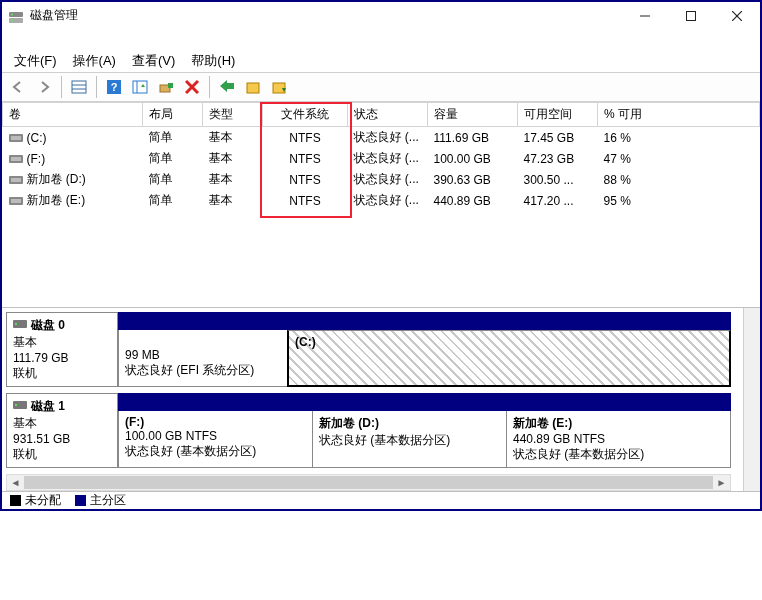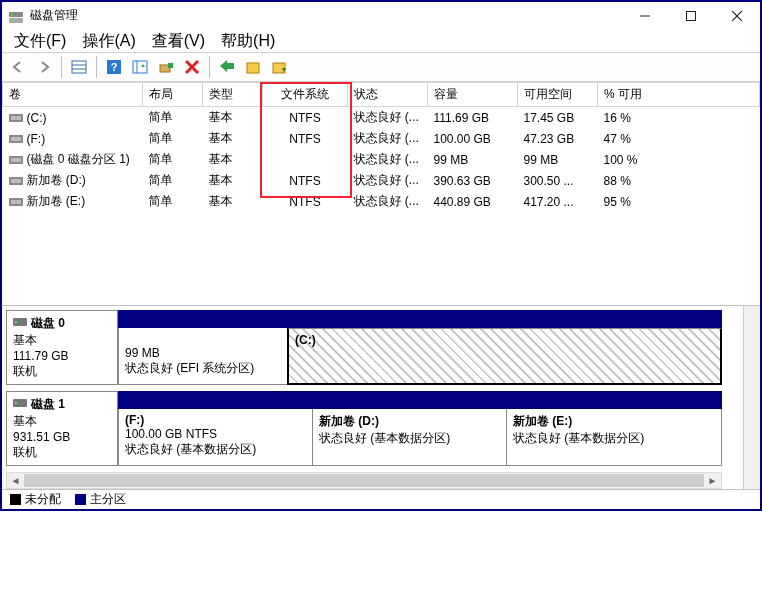--- a/index.html
+++ b/index.html
@@ -11,7 +11,7 @@
   .tb-icon svg { width:16px; height:16px; }
   .window-controls { display:flex; height:100%; }
   .wc-btn { width:46px; height:28px; display:flex; align-items:center; justify-content:center; font-size:13px; color:#222; cursor:pointer; }
-  .menubar { height:22px; display:flex; align-items:center; padding:0 4px; font-size:16px; }
+  .menubar { height:22px; display:flex; align-items:center; padding:0 4px; font-size:13px;margin-top:20px; }
   .menu-item { padding:2px 8px; cursor:pointer; }
   .toolbar { height:30px; border-top:1px solid #d0d0d0; border-bottom:1px solid #d0d0d0; display:flex; align-items:center; padding:0 4px; gap:2px; background:#fdfdfd; }
   .tbtn { width:24px; height:24px; display:flex; align-items:center; justify-content:center; cursor:pointer; border:1px solid transparent; }

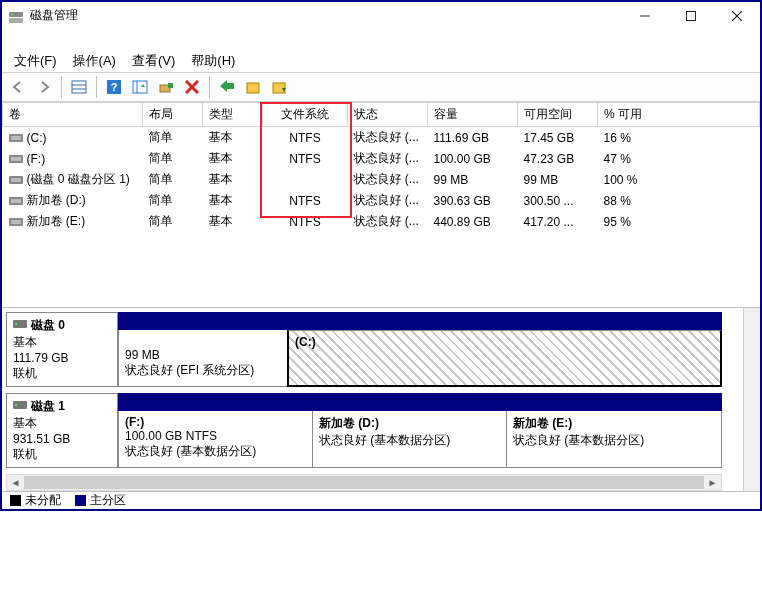--- a/index.html
+++ b/index.html
@@ -213,19 +213,6 @@
               <td><span class="vol-icon"><svg viewBox="0 0 14 10">
                     <rect x="0" y="1" width="14" height="8" rx="1" fill="#888"></rect>
                     <rect x="2" y="3" width="10" height="4" fill="#bbb"></rect>
-                  </svg></span><span>(磁盘 0 磁盘分区 1)</span></td>
-              <td>简单</td>
-              <td>基本</td>
-              <td style="text-align:center;"></td>
-              <td>状态良好 (...</td>
-              <td>99 MB</td>
-              <td>99 MB</td>
-              <td>100 %</td>
-            </tr>
-            <tr>
-              <td><span class="vol-icon"><svg viewBox="0 0 14 10">
-                    <rect x="0" y="1" width="14" height="8" rx="1" fill="#888"></rect>
-                    <rect x="2" y="3" width="10" height="4" fill="#bbb"></rect>
                   </svg></span><span>新加卷 (D:)</span></td>
               <td>简单</td>
               <td>基本</td>

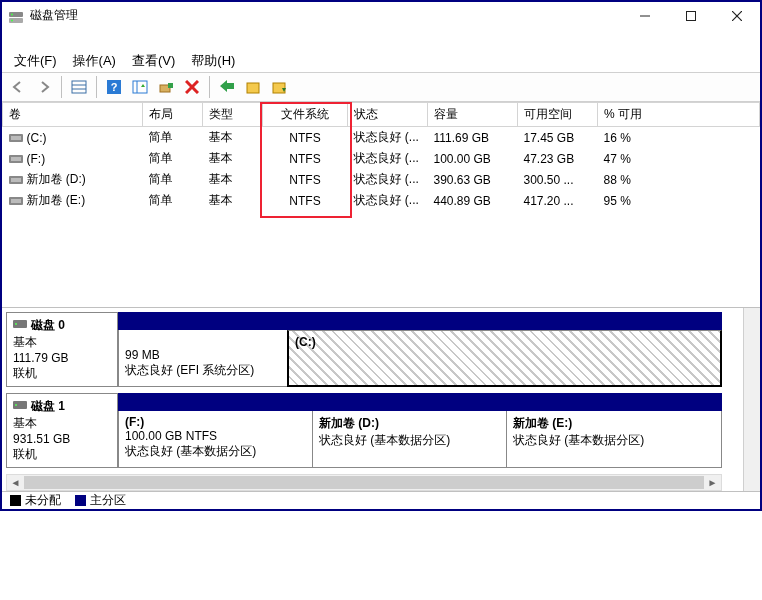--- a/index.html
+++ b/index.html
@@ -24,7 +24,7 @@
   .vol-icon { display:inline-block; width:14px; height:10px; vertical-align:middle; margin-right:4px; }
   .vol-icon svg { width:14px; height:10px; display:block; }
   .red-box { position:absolute; border:2px solid #e23; pointer-events:none; }
-  .disk-pane { flex:1; overflow:auto; padding:4px 21px 0 4px; }
+  .disk-pane { flex:1; overflow:auto; padding:4px 12px 0 4px; }
   .disk-row { display:flex; margin-bottom:6px; }
   .disk-header { width:112px; border:1px solid #888; padding:4px 6px; font-size:12px; background:#fff; display:flex; flex-direction:column; }
   .disk-header .dh-top { display:flex; align-items:center; gap:4px; font-weight:bold; }

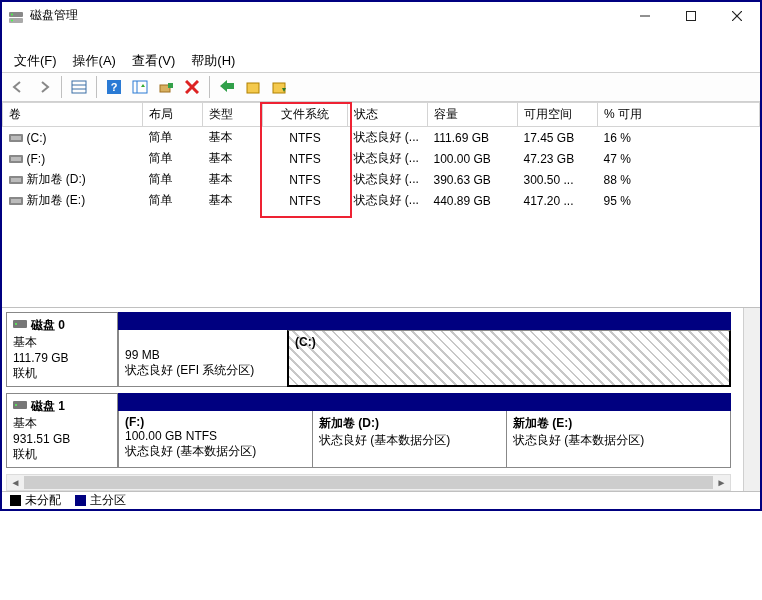--- a/index.html
+++ b/index.html
@@ -299,6 +299,7 @@
                 </div>
                 <div class="part" style="flex:1;">
                   <div class="b">新加卷  (E:)</div>
+                  <div>440.89 GB NTFS</div>
                   <div>状态良好 (基本数据分区)</div>
                 </div>
               </div>

